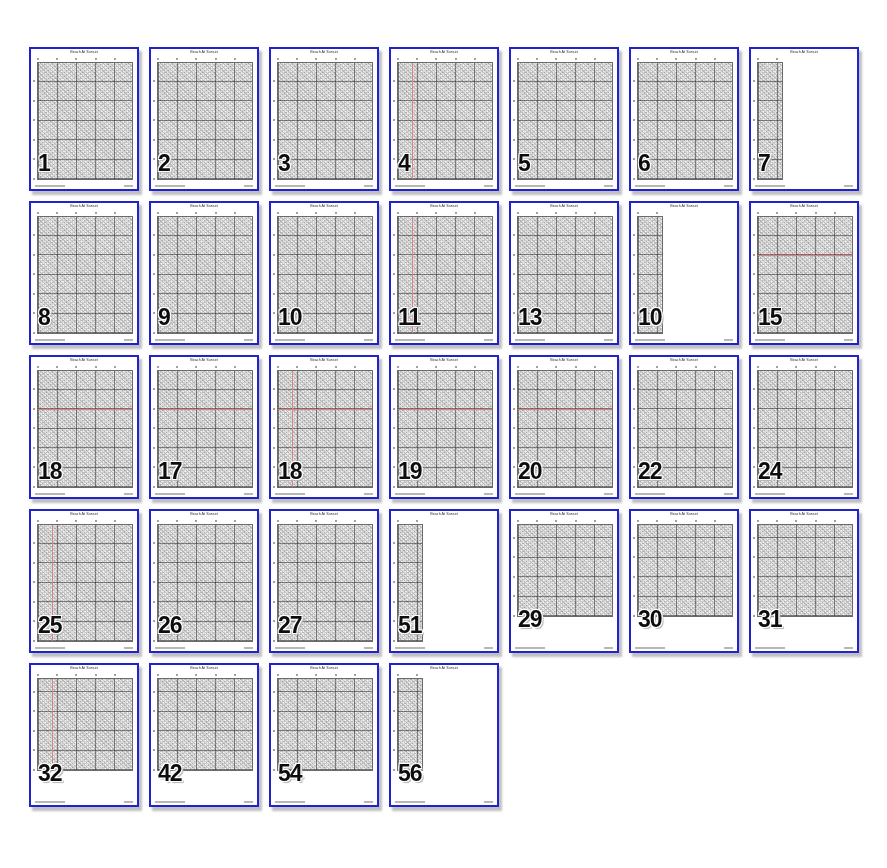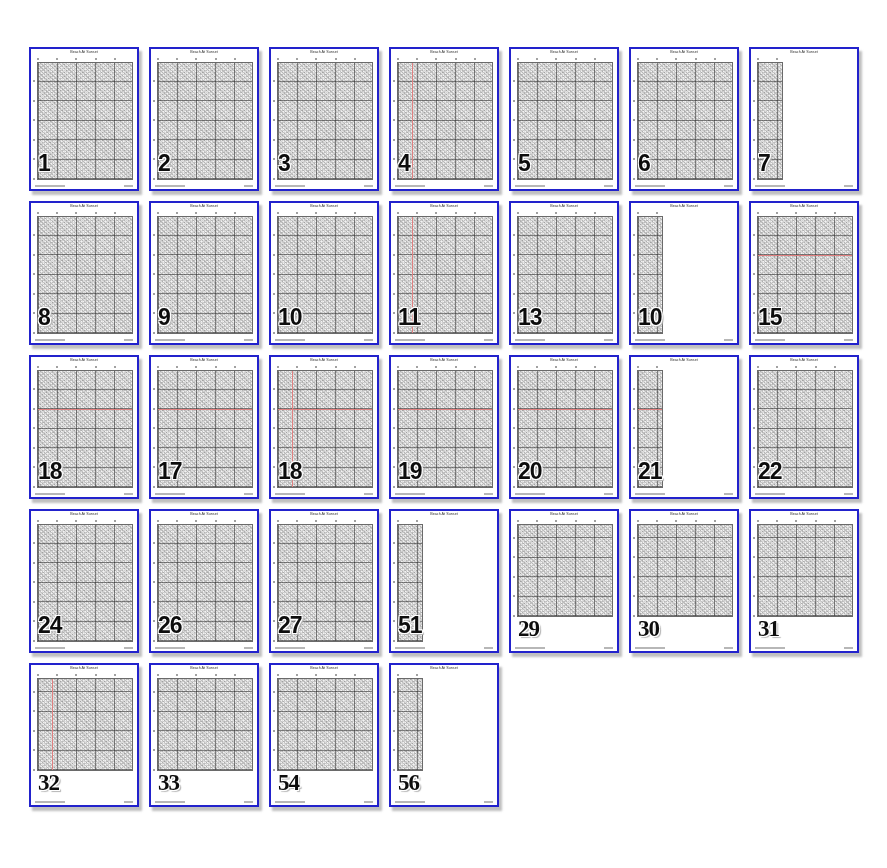--- a/index.html
+++ b/index.html
@@ -274,17 +274,6 @@
         <div class="footer-smudge-left"></div>
         <div class="footer-smudge-right"></div>
       </div>
-      <div class="page narrow">
-        <div class="page-title">Beach At Sunset</div>
-        <div class="ruler-top"></div>
-        <div class="ruler-left"></div>
-        <div class="chart">
-          <div class="center-hline"></div>
-        </div>
-        <div class="page-number">21</div>
-        <div class="footer-smudge-left"></div>
-        <div class="footer-smudge-right"></div>
-      </div>
       <div class="page">
         <div class="page-title">Beach At Sunset</div>
         <div class="ruler-top"></div>

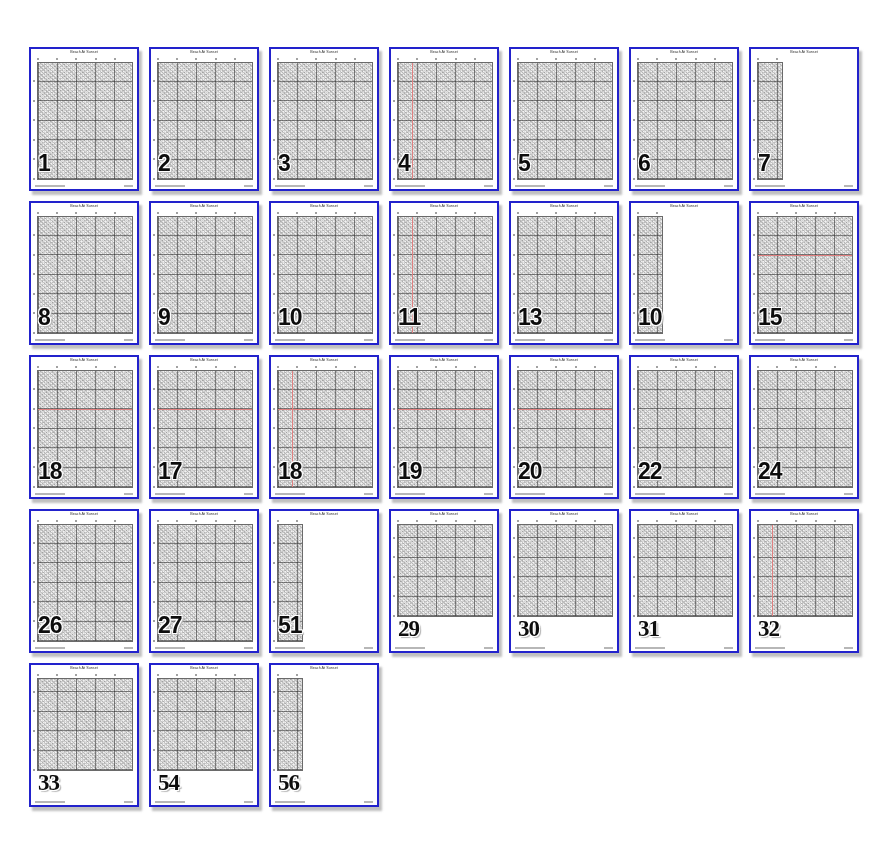--- a/index.html
+++ b/index.html
@@ -296,6 +296,17 @@
         <div class="page-title">Beach At Sunset</div>
         <div class="ruler-top"></div>
         <div class="ruler-left"></div>
+        <div class="chart">
+          <div class="center-vline"></div>
+        </div>
+        <div class="page-number">25</div>
+        <div class="footer-smudge-left"></div>
+        <div class="footer-smudge-right"></div>
+      </div>
+      <div class="page">
+        <div class="page-title">Beach At Sunset</div>
+        <div class="ruler-top"></div>
+        <div class="ruler-left"></div>
         <div class="chart"></div>
         <div class="page-number">26</div>
         <div class="footer-smudge-left"></div>

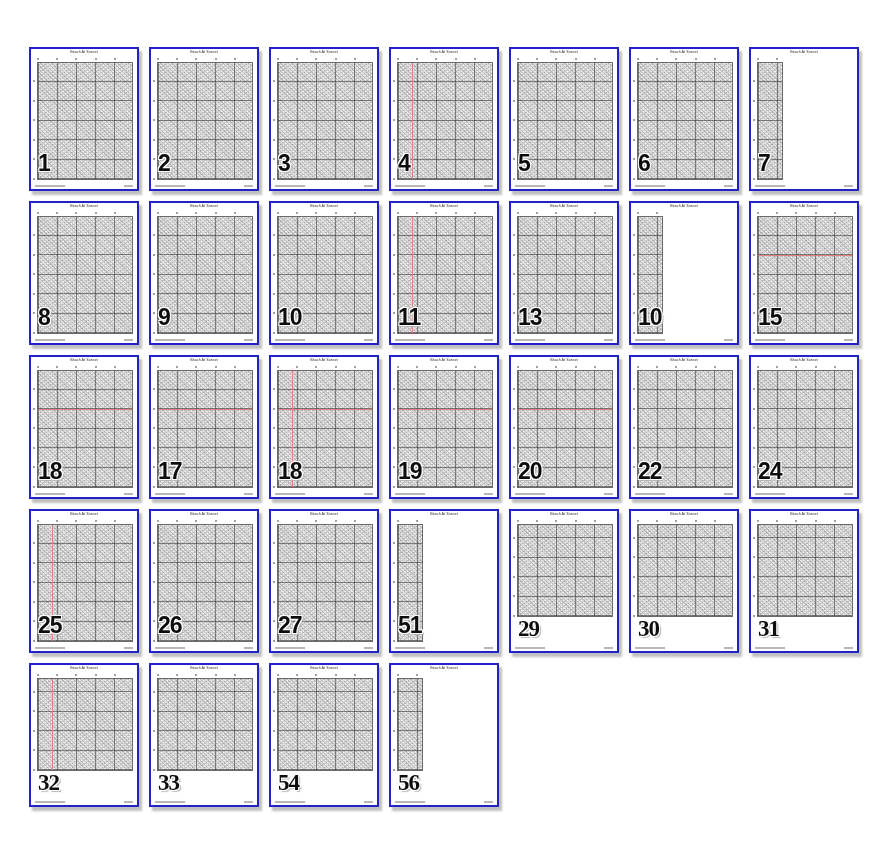--- a/index.html
+++ b/index.html
@@ -71,7 +71,7 @@
     letter-spacing:-1px;color:#0d0d0d;
     text-shadow:-1px -1px 0 #fff,1px -1px 0 #fff,-1px 1px 0 #fff,1px 1px 0 #fff,2px 2px 1px #b5b5b5;
   }
-  .page.short .page-number{top:106px;font-family:Liberation Serif, serif;}
+  .page.short .page-number{top:96px;}
   .footer-smudge-left{
     position:absolute;left:4px;bottom:2px;width:30px;height:2px;
     background:#9f9f9f;opacity:.75;

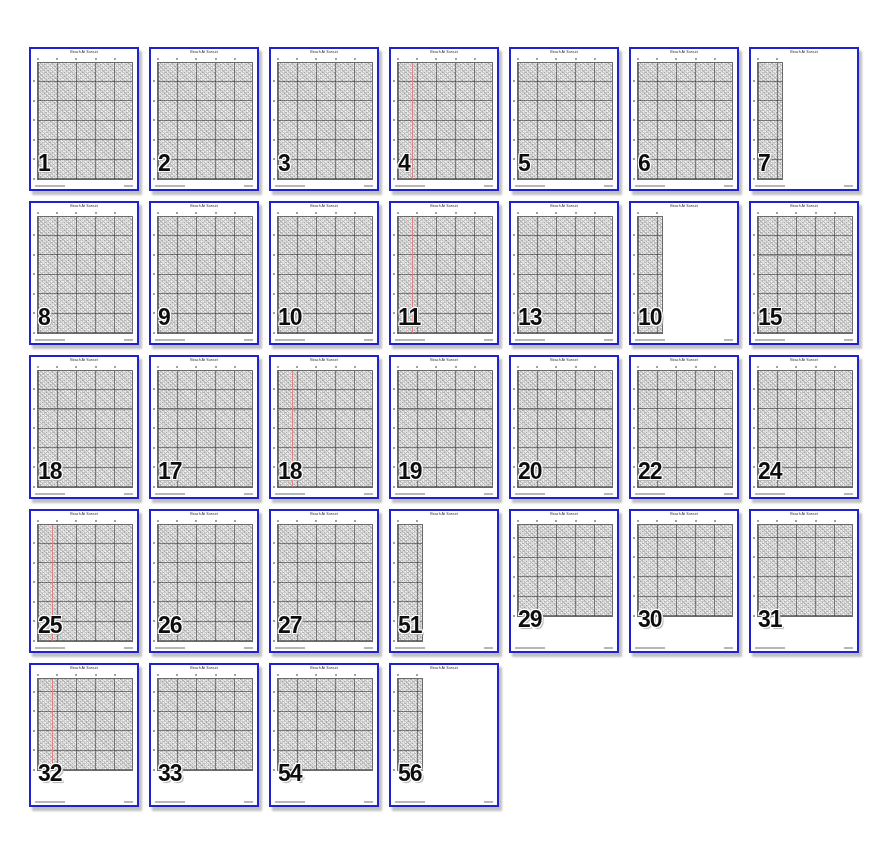--- a/index.html
+++ b/index.html
@@ -373,7 +373,7 @@
         <div class="ruler-top"></div>
         <div class="ruler-left"></div>
         <div class="chart"></div>
-        <div class="page-number">33</div>
+        <div class="page-number">42</div>
         <div class="footer-smudge-left"></div>
         <div class="footer-smudge-right"></div>
       </div>

